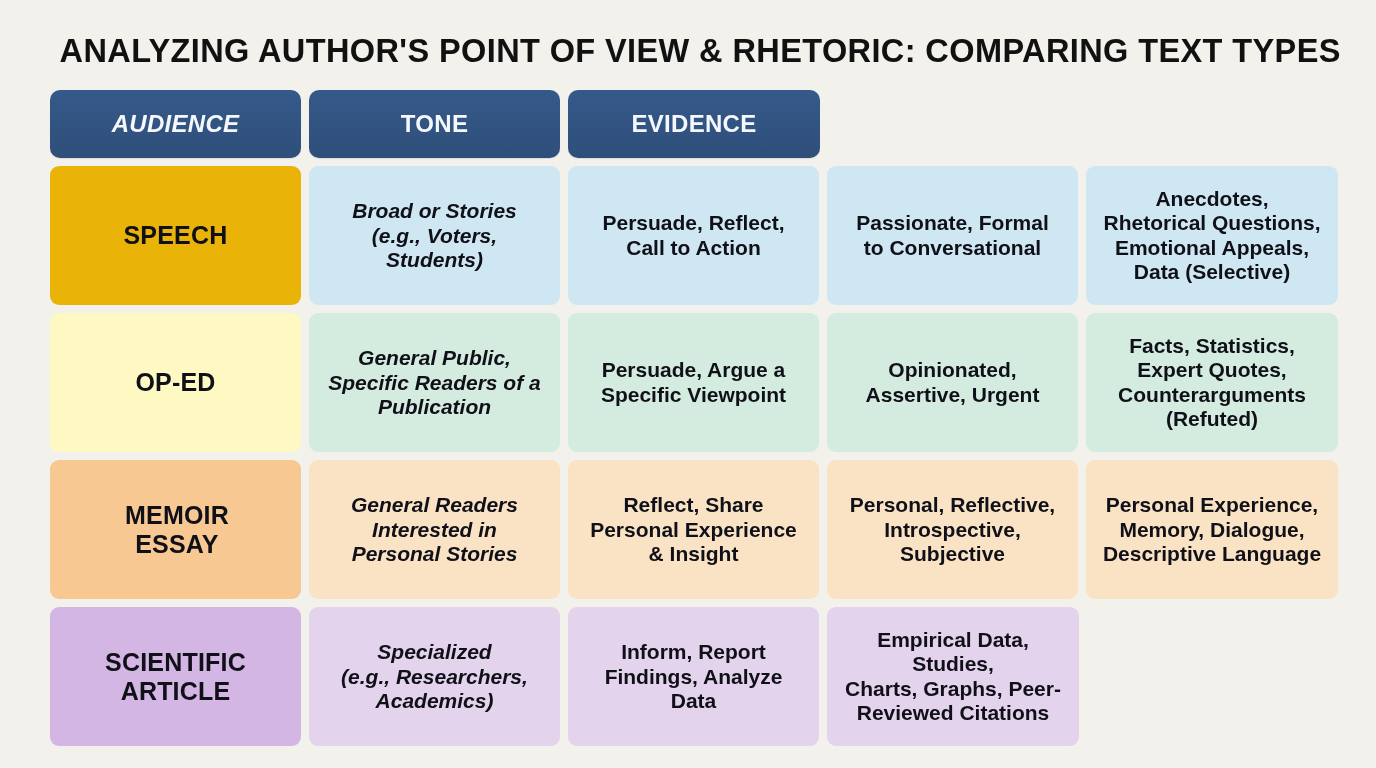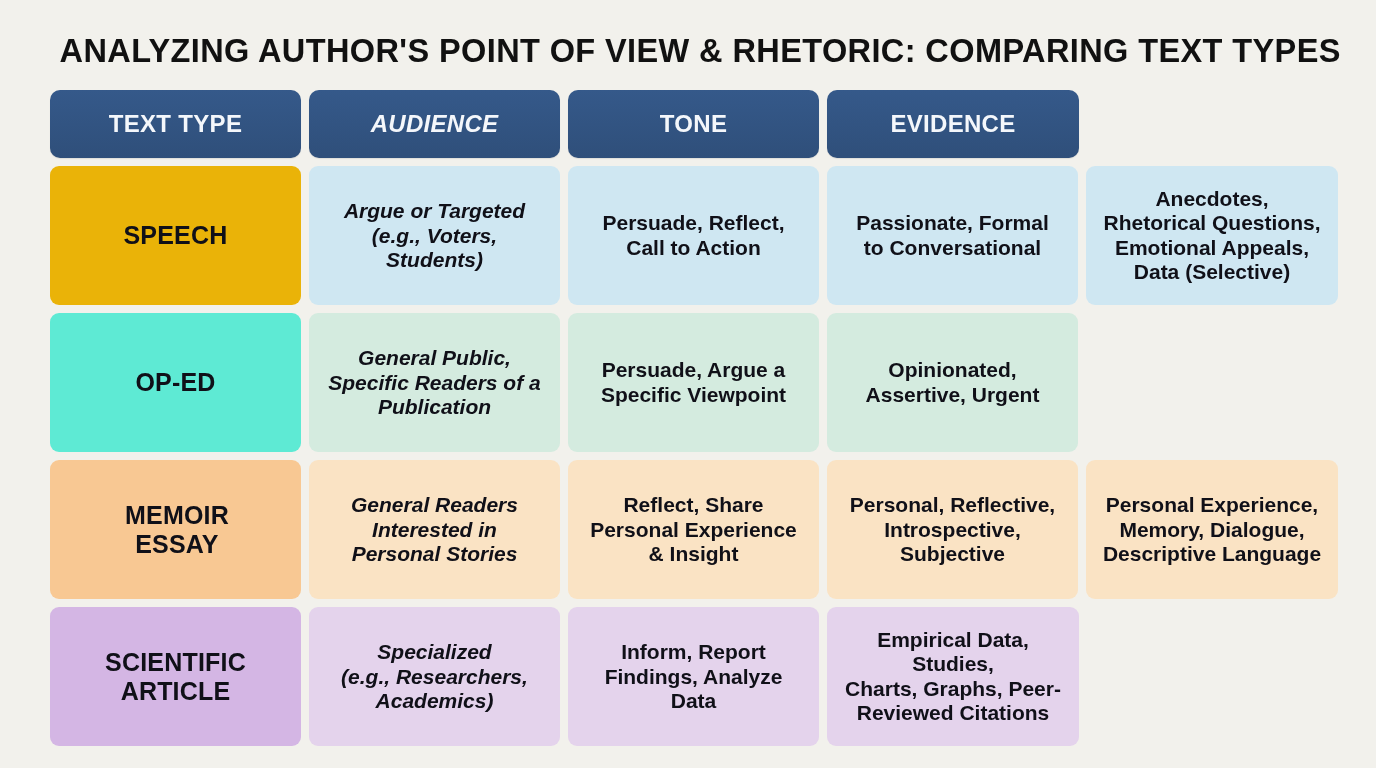--- a/index.html
+++ b/index.html
@@ -117,9 +117,6 @@
   <div class="table">
 
     <div class="row row-header">
-      <div class="cell col-0">
-          <span class="cell-text">TEXT TYPE</span>
-        </div>
       <div class="cell col-1">
           <span class="cell-text">AUDIENCE</span>
         </div>

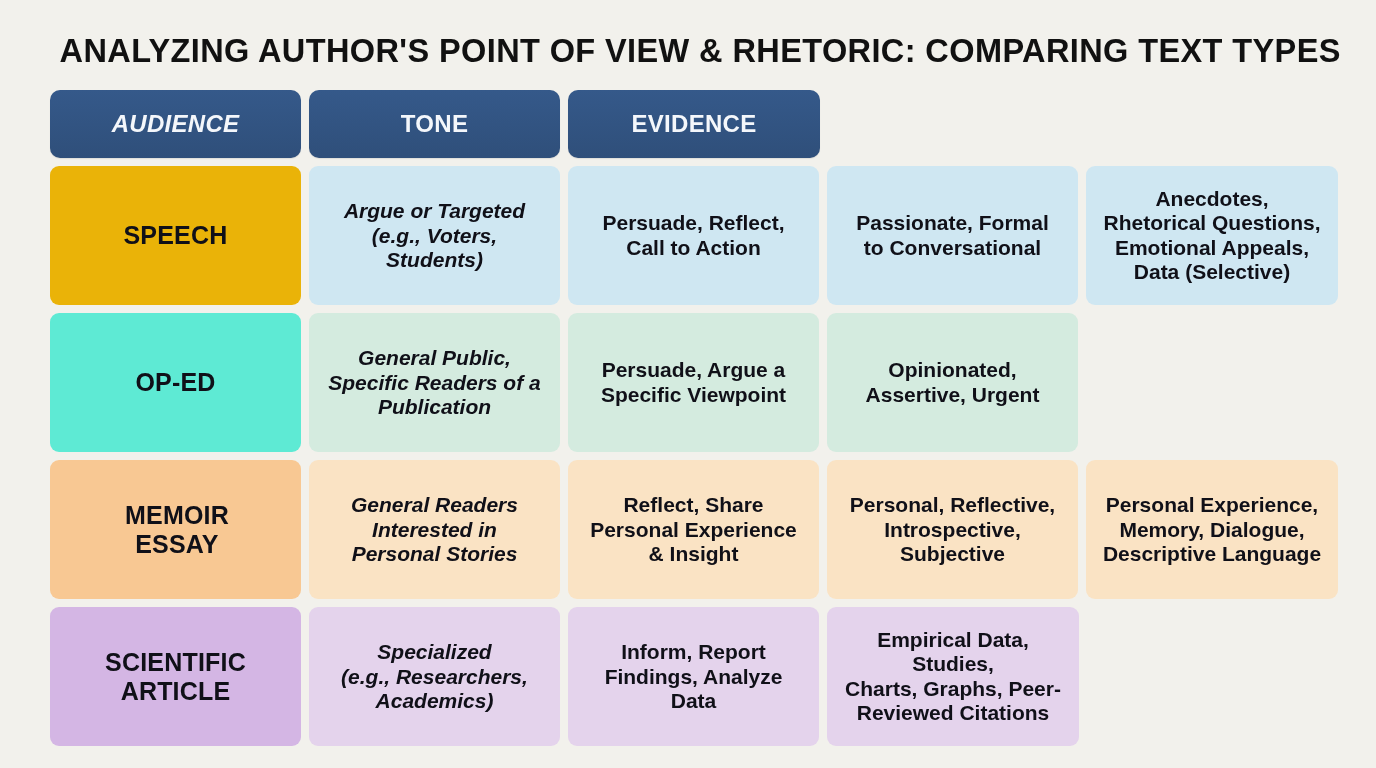--- a/index.html
+++ b/index.html
@@ -130,7 +130,7 @@
 
     <div class="row row-body r-speech">
       <div class="cell col-0"><span class="cell-text">SPEECH</span></div>
-      <div class="cell col-1"><span class="cell-text">Argue or Targeted
+      <div class="cell col-1"><span class="cell-text">Broad or Stories
 (e.g., Voters,
 Students)</span></div>
       <div class="cell col-2"><span class="cell-text">Persuade, Reflect,

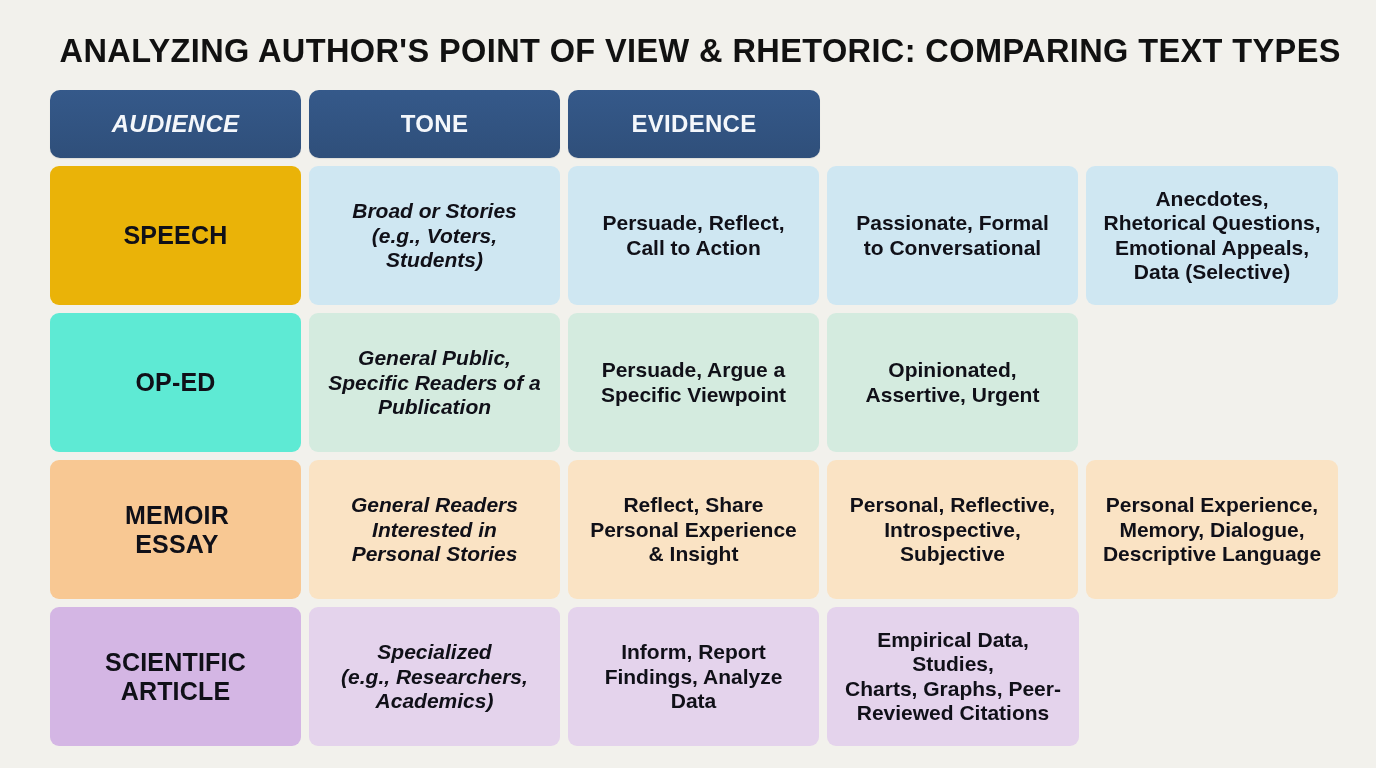--- a/index.html
+++ b/index.html
@@ -152,6 +152,10 @@
 Specific Viewpoint</span></div>
       <div class="cell col-3"><span class="cell-text">Opinionated,
 Assertive, Urgent</span></div>
+      <div class="cell col-4"><span class="cell-text">Facts, Statistics,
+Expert Quotes,
+Counterarguments
+(Refuted)</span></div>
     </div>
 
     <div class="row row-body r-memoir">

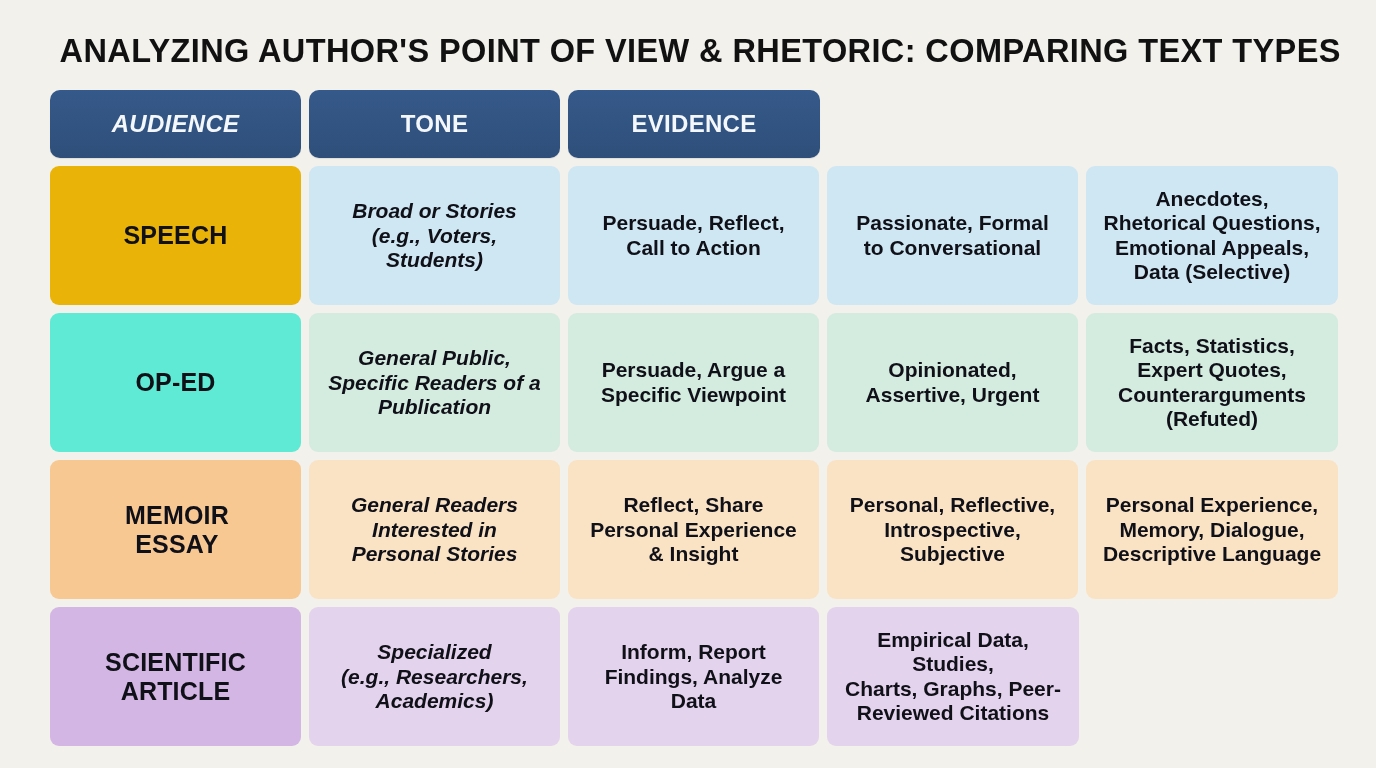--- a/index.html
+++ b/index.html
@@ -94,7 +94,7 @@
   .r-speech .col-0     { background: #eab308; text-align: right; }
 
   .r-oped .cell        { background: #d4ebdf; }
-  .r-oped .col-0       { background: #5eead4; }
+  .r-oped .col-0       { background: #fef9c3; }
 
   .r-memoir .cell      { background: #fae3c4; }
   .r-memoir .col-0     { background: #f8c893; padding-left: 12px; }

